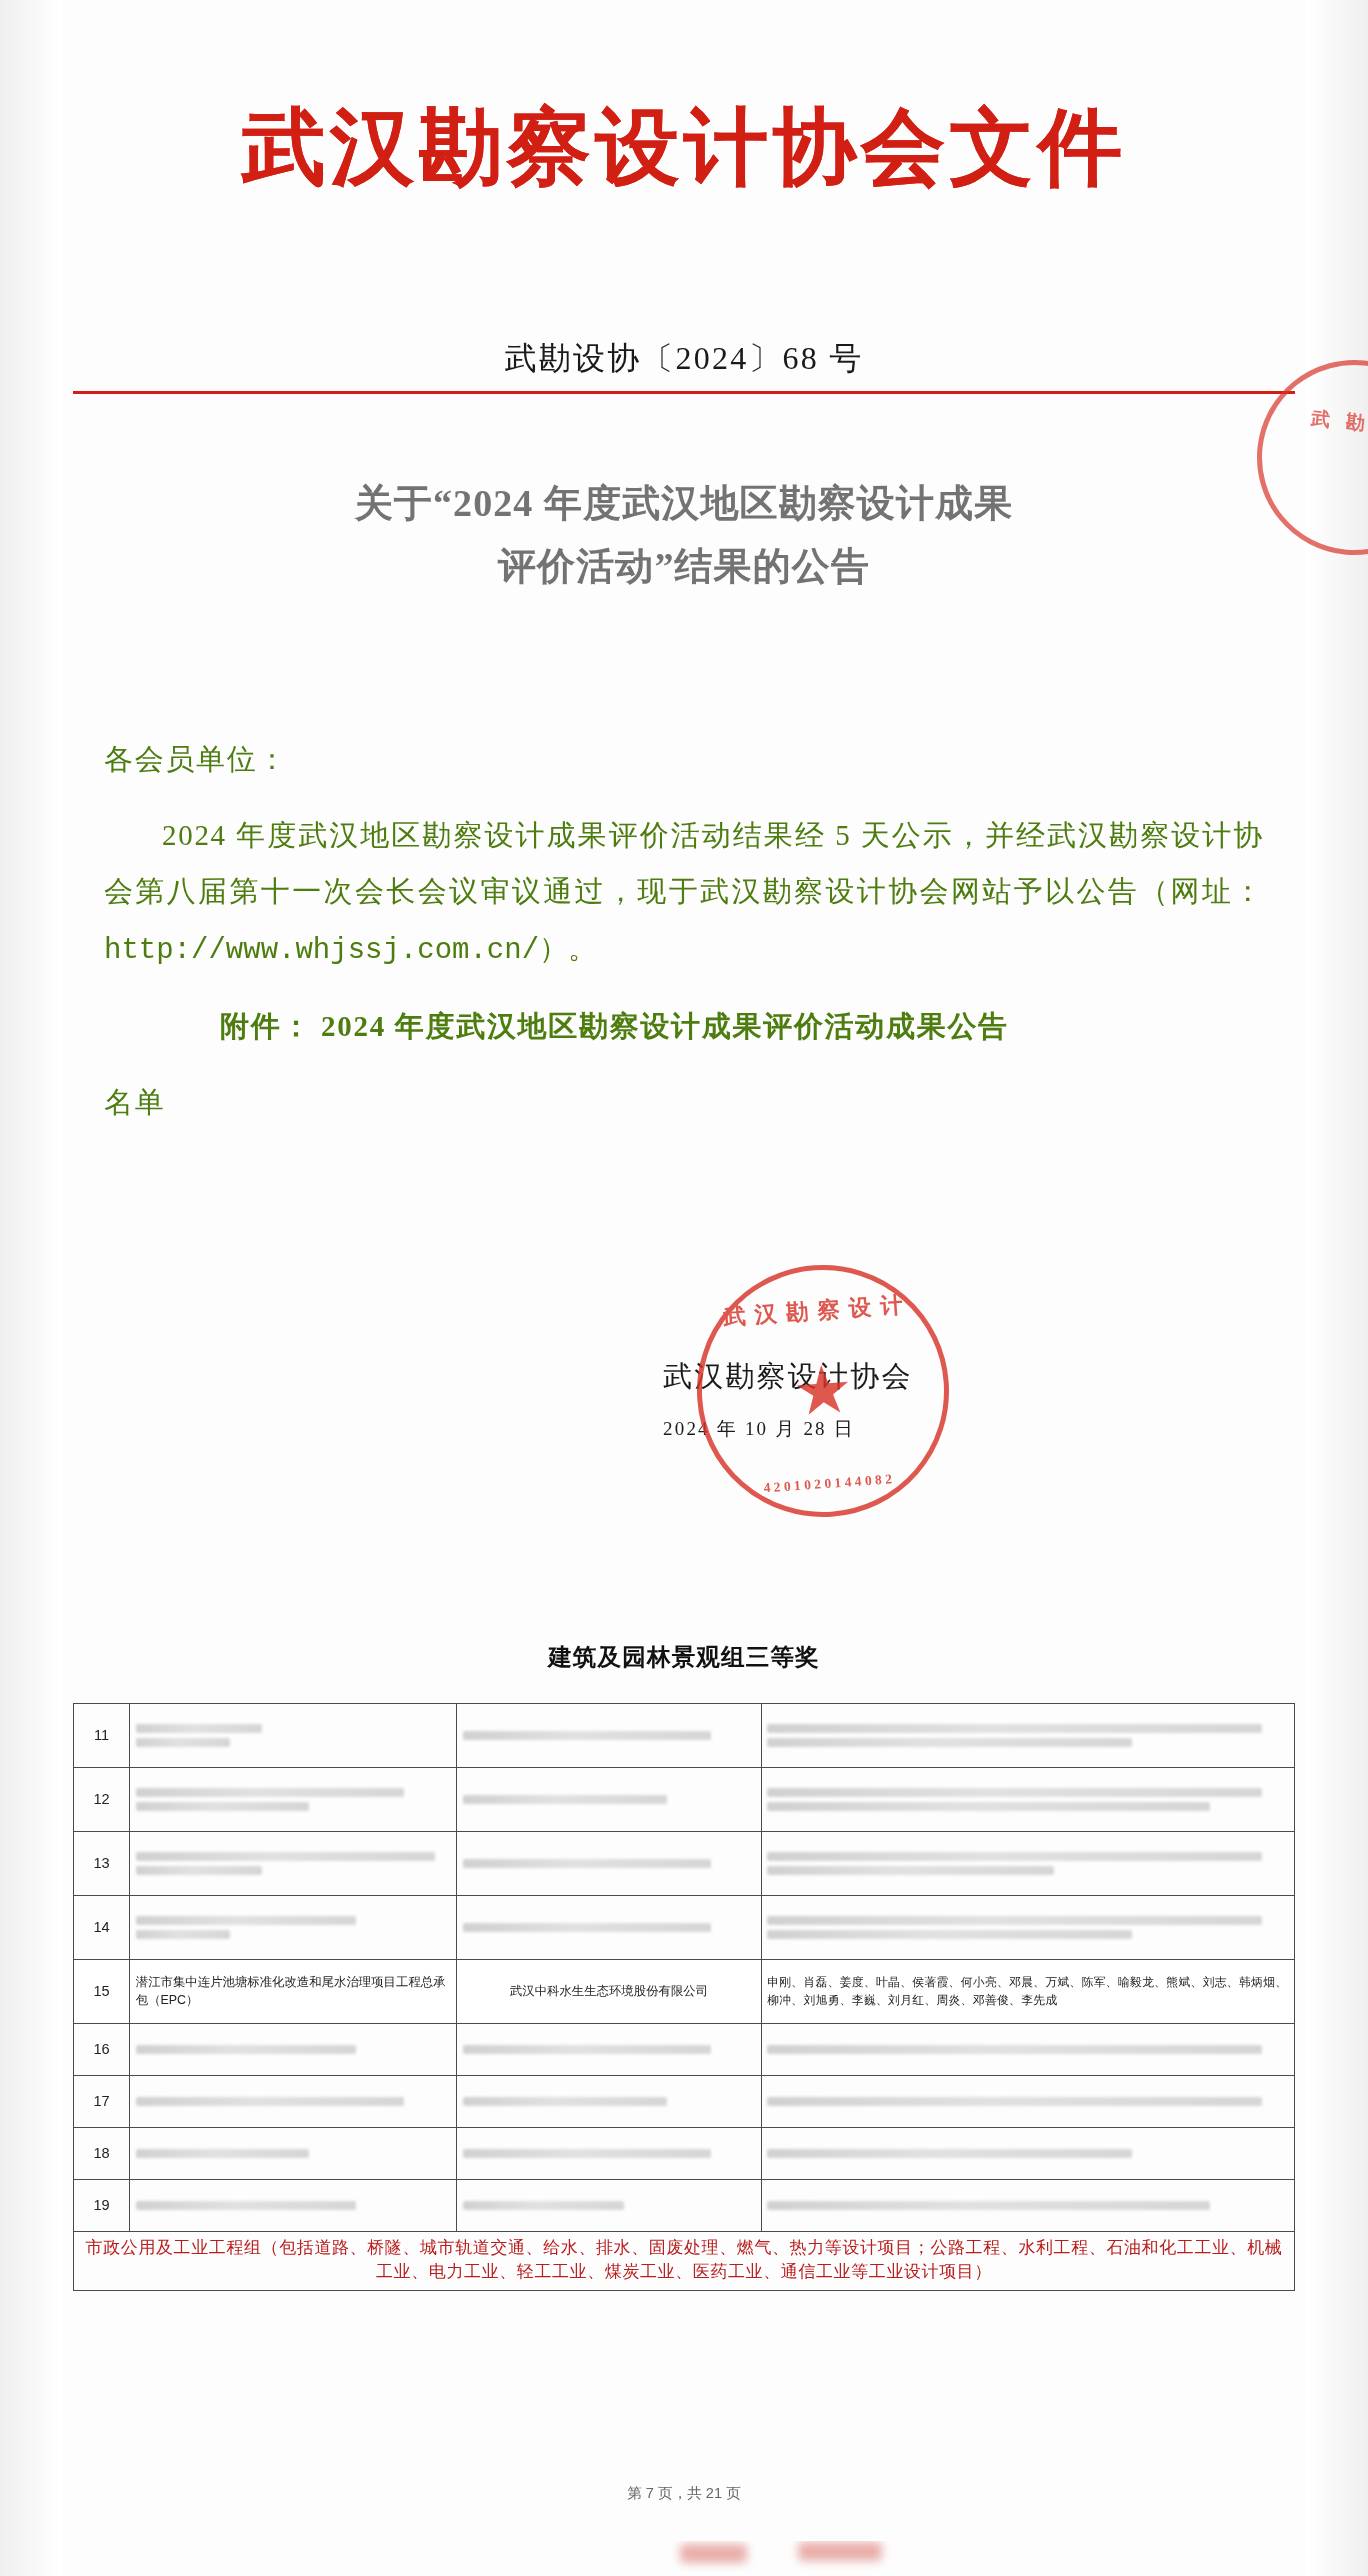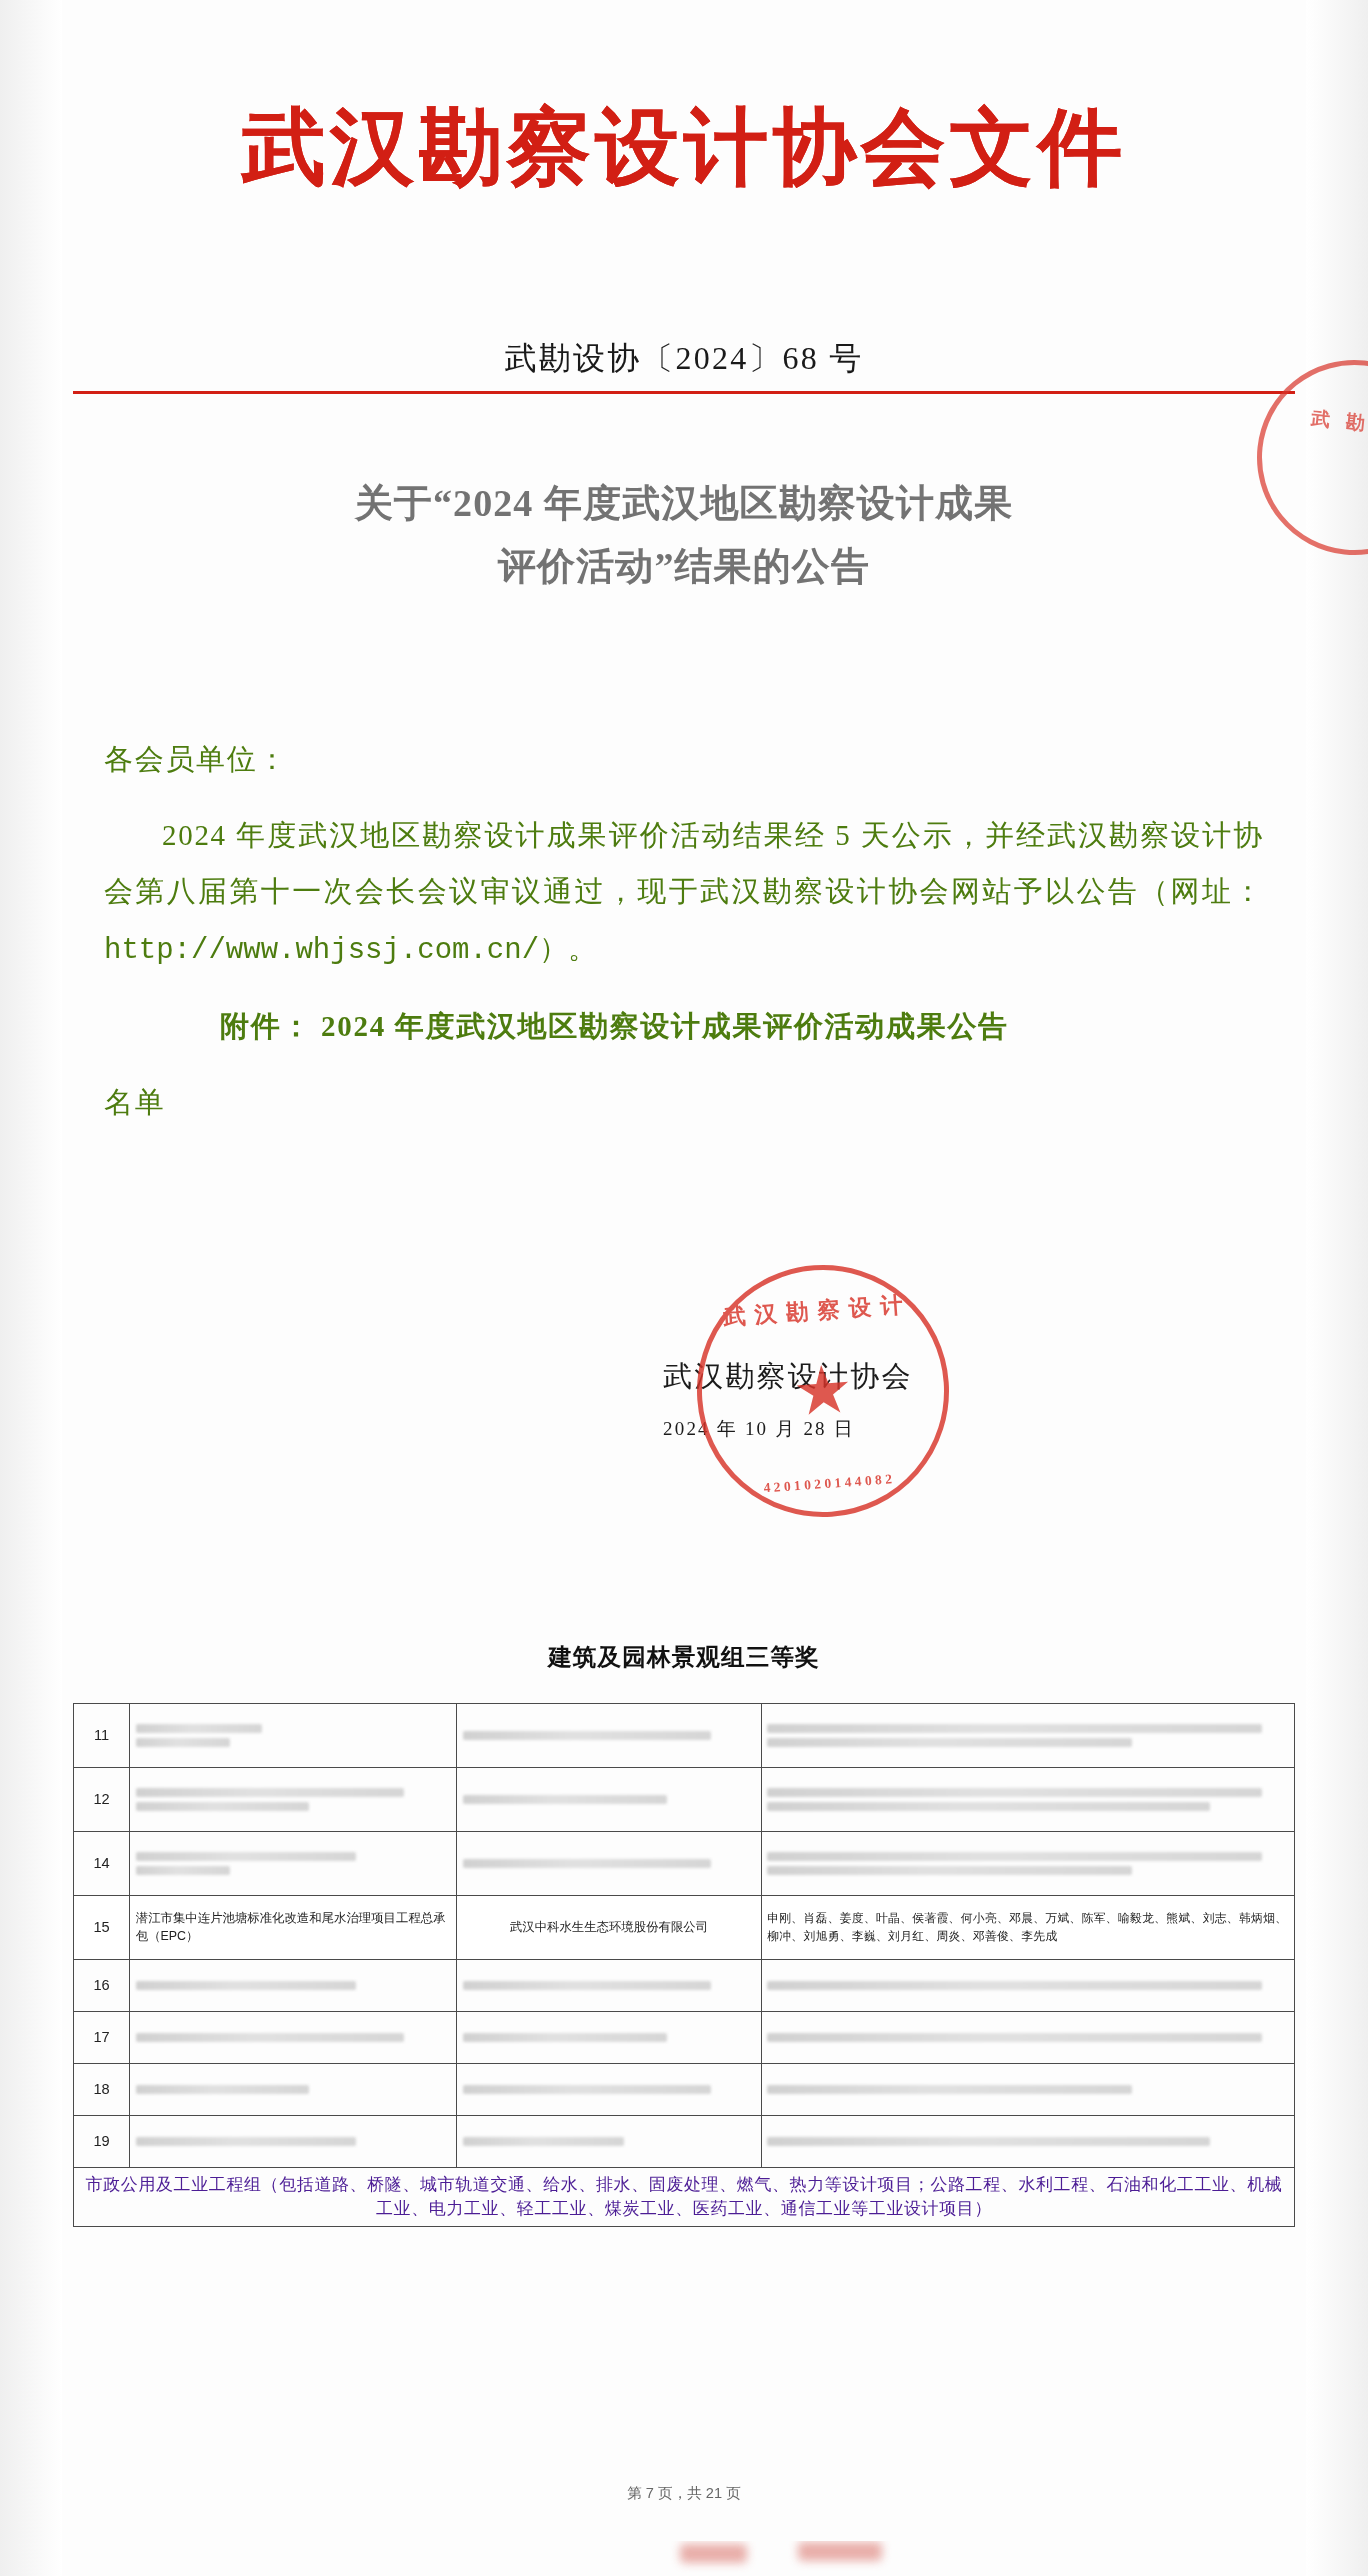--- a/index.html
+++ b/index.html
@@ -382,6 +382,20 @@
           </td>
         </tr>
 
+        <tr class="row-tall">
+          <td class="col-no">13</td>
+          <td class="col-project">
+            <span class="blur-bar w95"></span>
+              <span class="blur-bar w40"></span>
+          </td>
+          <td class="col-unit">
+            <span class="blur-bar w85"></span>
+          </td>
+          <td class="col-people">
+            <span class="blur-bar w95"></span>
+              <span class="blur-bar w55"></span>
+          </td>
+        </tr>
 
         <tr class="row-tall">
           <td class="col-no">14</td>

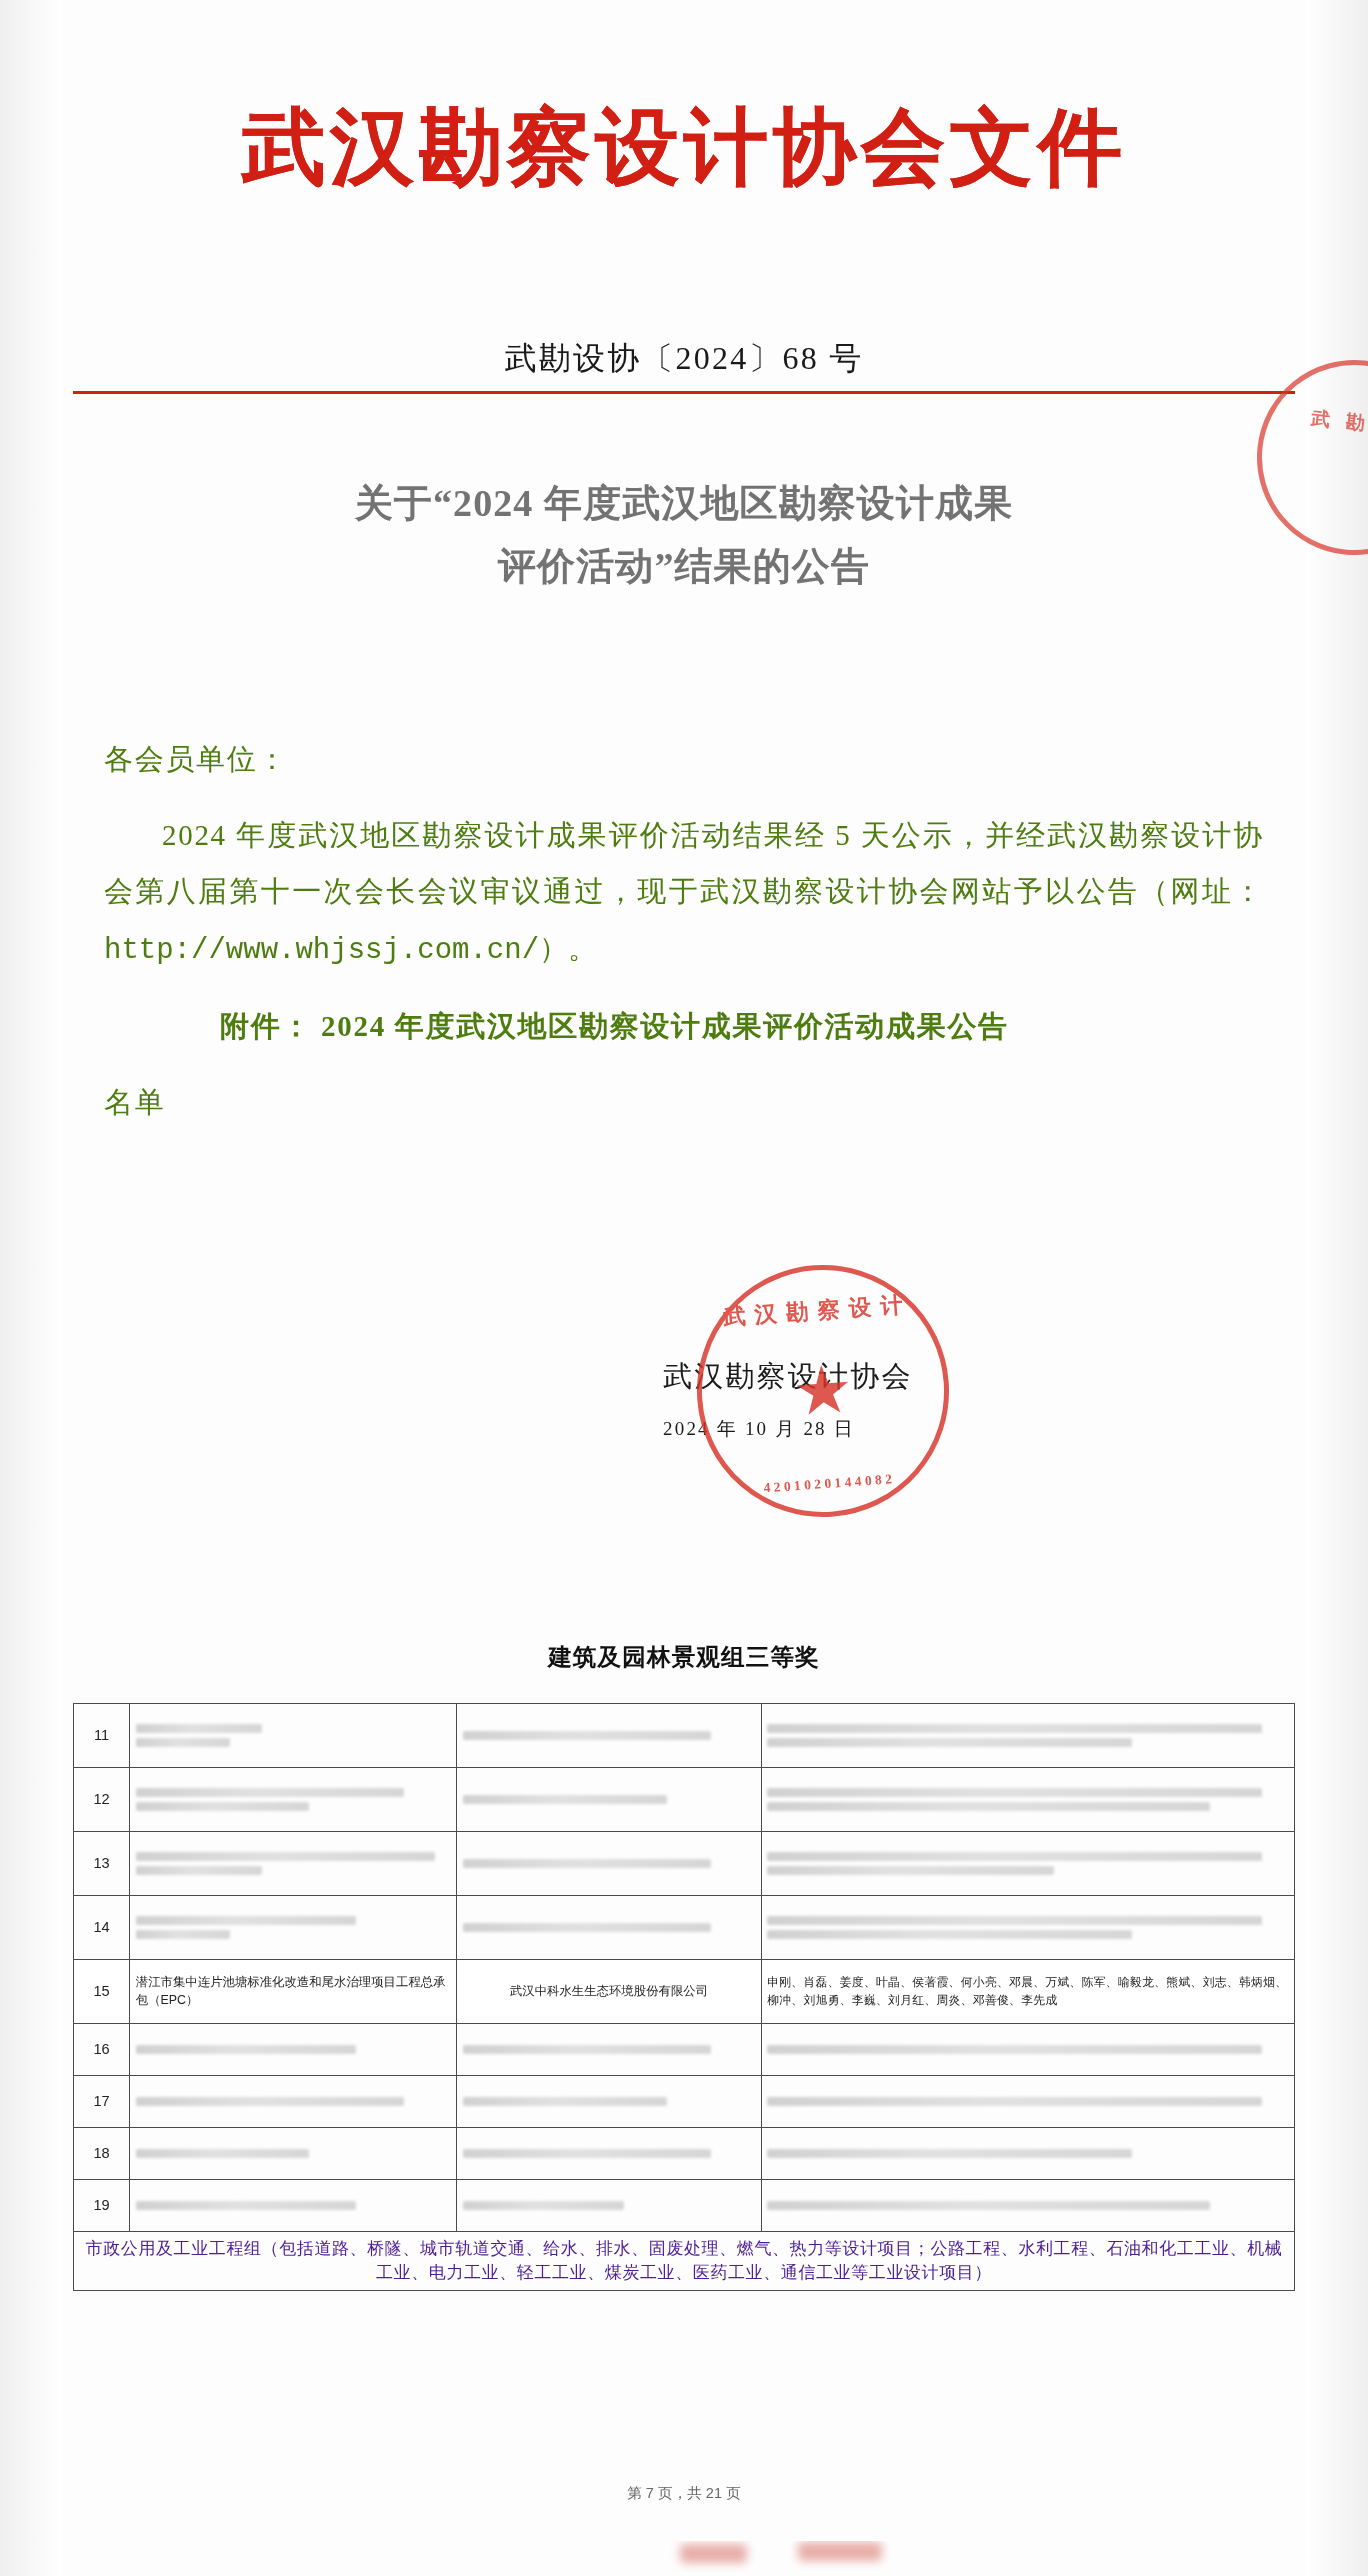--- a/index.html
+++ b/index.html
@@ -267,12 +267,12 @@
   
   td.group-row {
     text-align: center;
-    font-family: Liberation Serif, serif;
+    font-family: Liberation Mono, monospace;
     font-size: 17px;
     line-height: 1.75;
     letter-spacing: 0.6px;
     padding: 9px 22.5px;
-    color: #4c1d95;
+    color: #b91c1c;
   }
 
   .page-footer {

